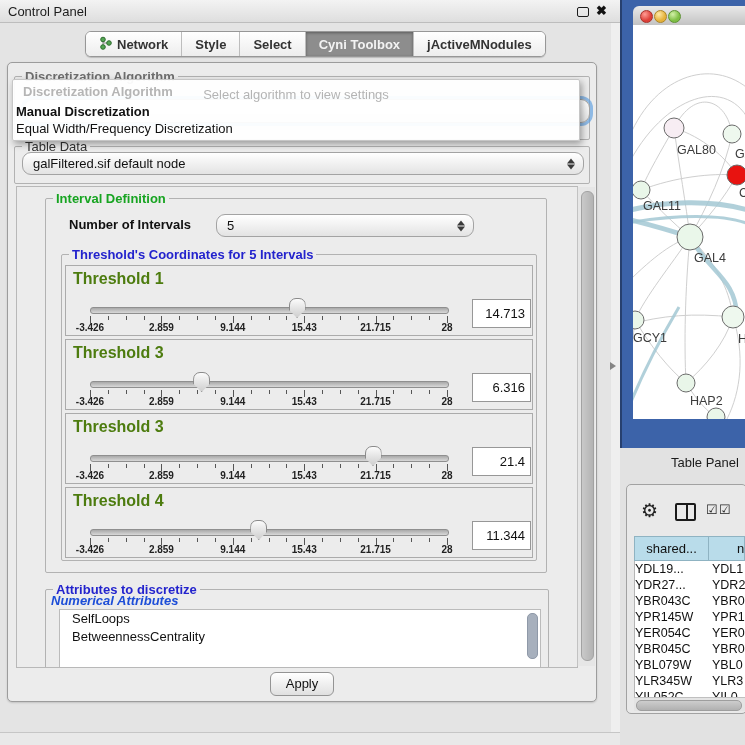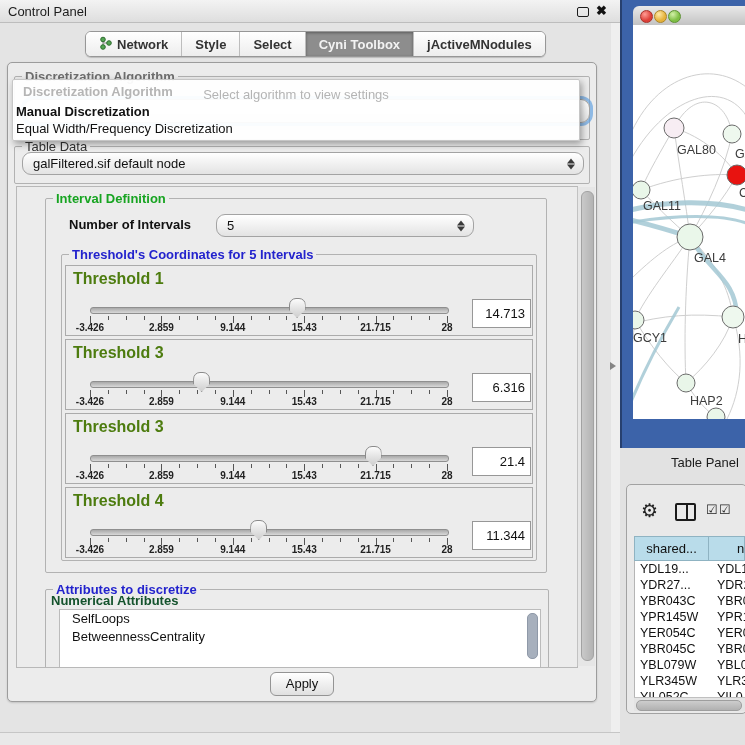--- a/index.html
+++ b/index.html
@@ -89,7 +89,7 @@
   .tbl-rows{position:absolute;left:634px;top:561px;width:111px;height:136px;background:#fff;overflow:hidden;
     border-left:1px solid #b5b5b5;}
   .tr-row{display:flex;height:16px;line-height:16px;font-size:12.5px;color:#111;white-space:nowrap;}
-  .tr-c1{width:73px;padding-left:5px;overflow:hidden;flex:none;}
+  .tr-c1{width:73px;overflow:hidden;flex:none;}
   .tr-c2{padding-left:4px;overflow:hidden;flex:1;}
   .hscroll{position:absolute;left:634px;top:697px;width:111px;height:13px;background:#e4e4e4;border-top:1px solid #c0c0c0;}
   .hthumb{position:absolute;left:2px;top:2px;width:104px;height:9px;background:linear-gradient(#cdcdcd,#b1b1b1);

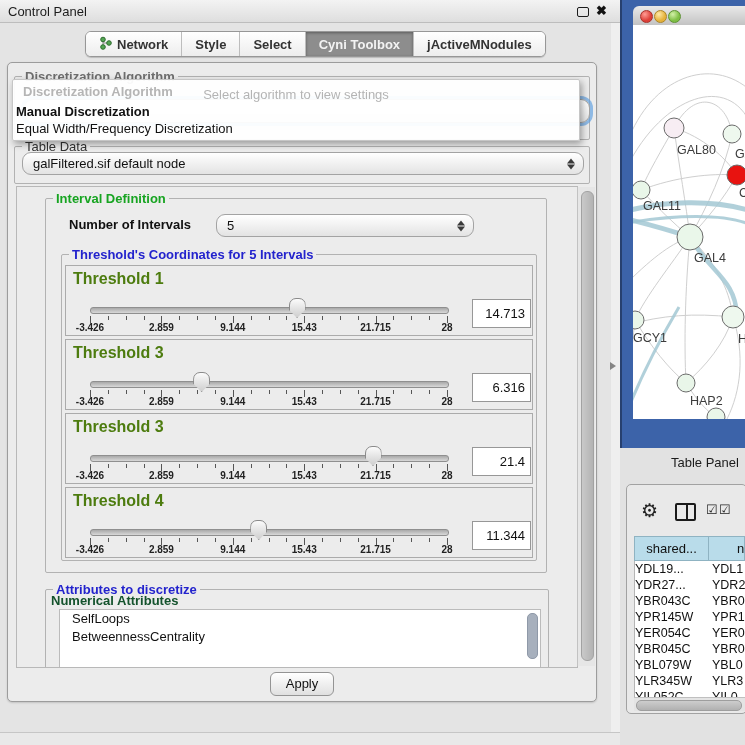--- a/index.html
+++ b/index.html
@@ -316,7 +316,7 @@
     <div class="groupbox" style="left:28px;top:402px;width:502px;height:110px;">
       <span class="grouptitle t-blue">Attributes to discretize</span>
     </div>
-    <div class="abs" style="left:34px;top:406px;font-size:13px;font-weight:bold;color:#14532d;">Numerical Attributes</div>
+    <div class="abs" style="left:34px;top:406px;font-size:13px;font-weight:bold;color:#1d4ed8;font-style:italic;">Numerical Attributes</div>
     <div class="attr-list" style="left:42px;top:422px;" id="attr-list">
 
     <div class="attr-item">SelfLoops</div>

